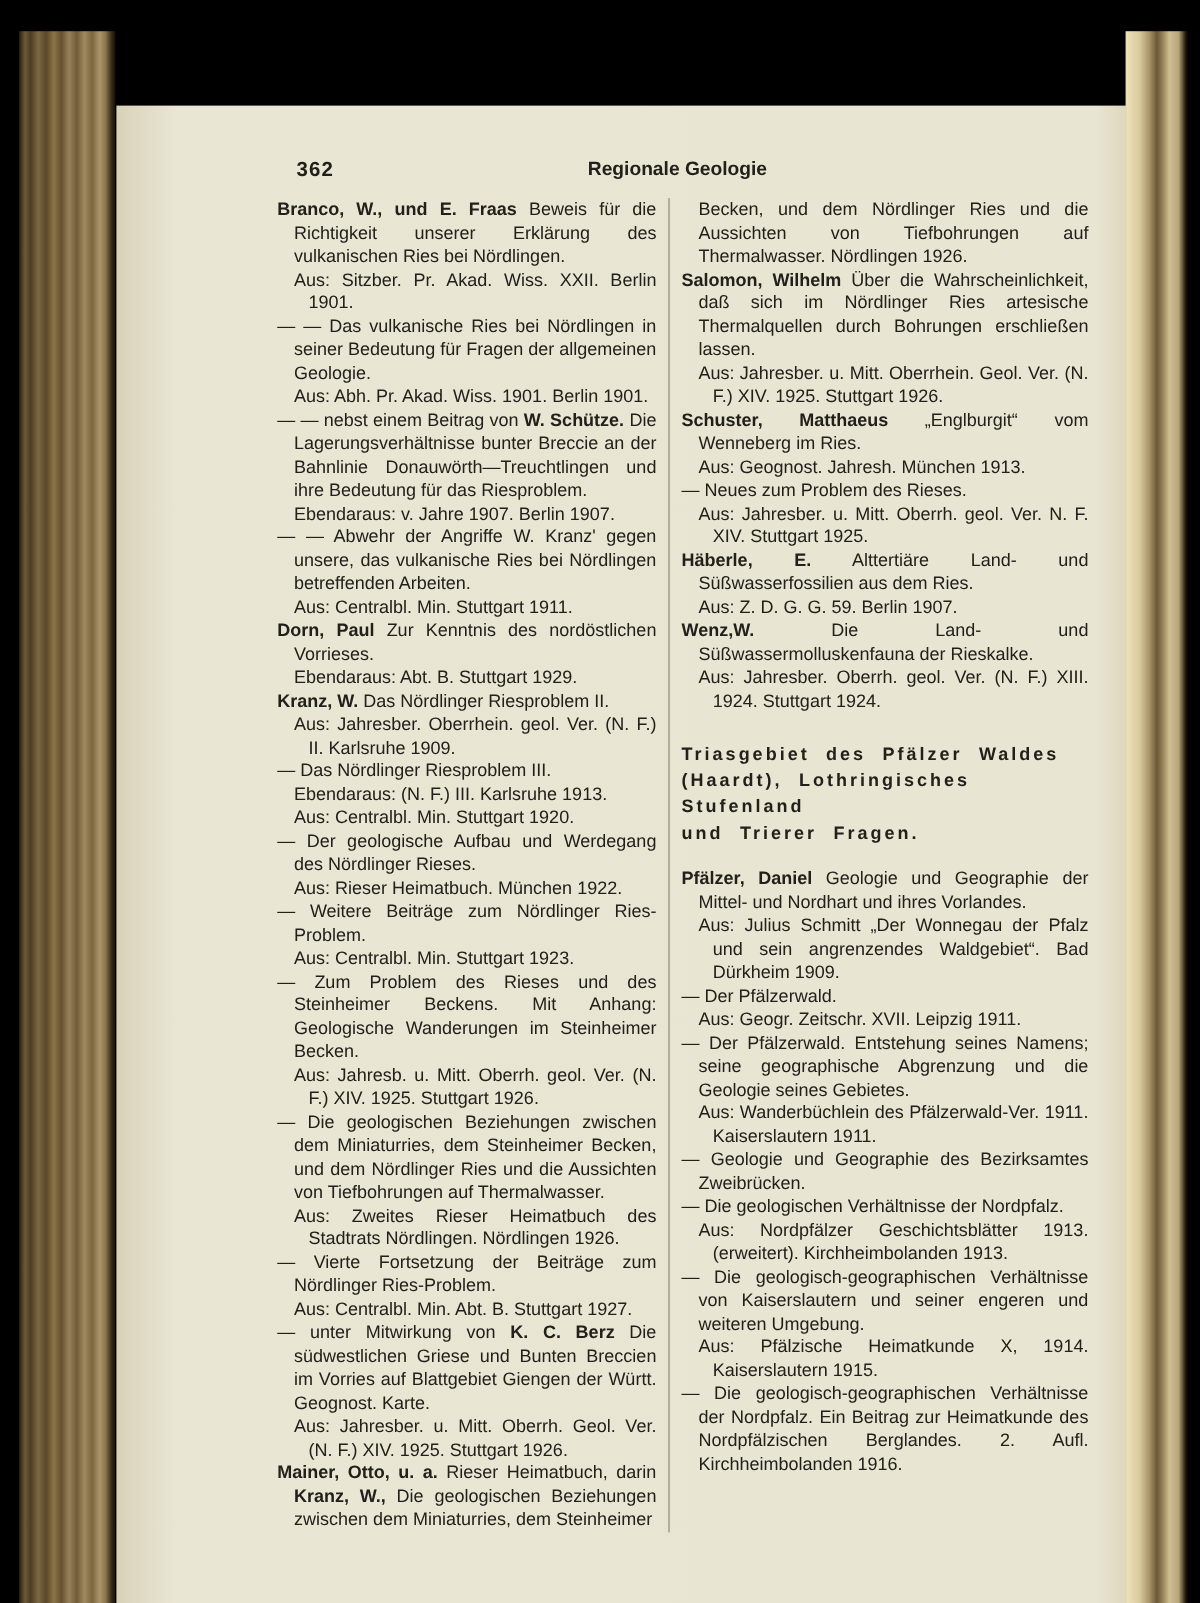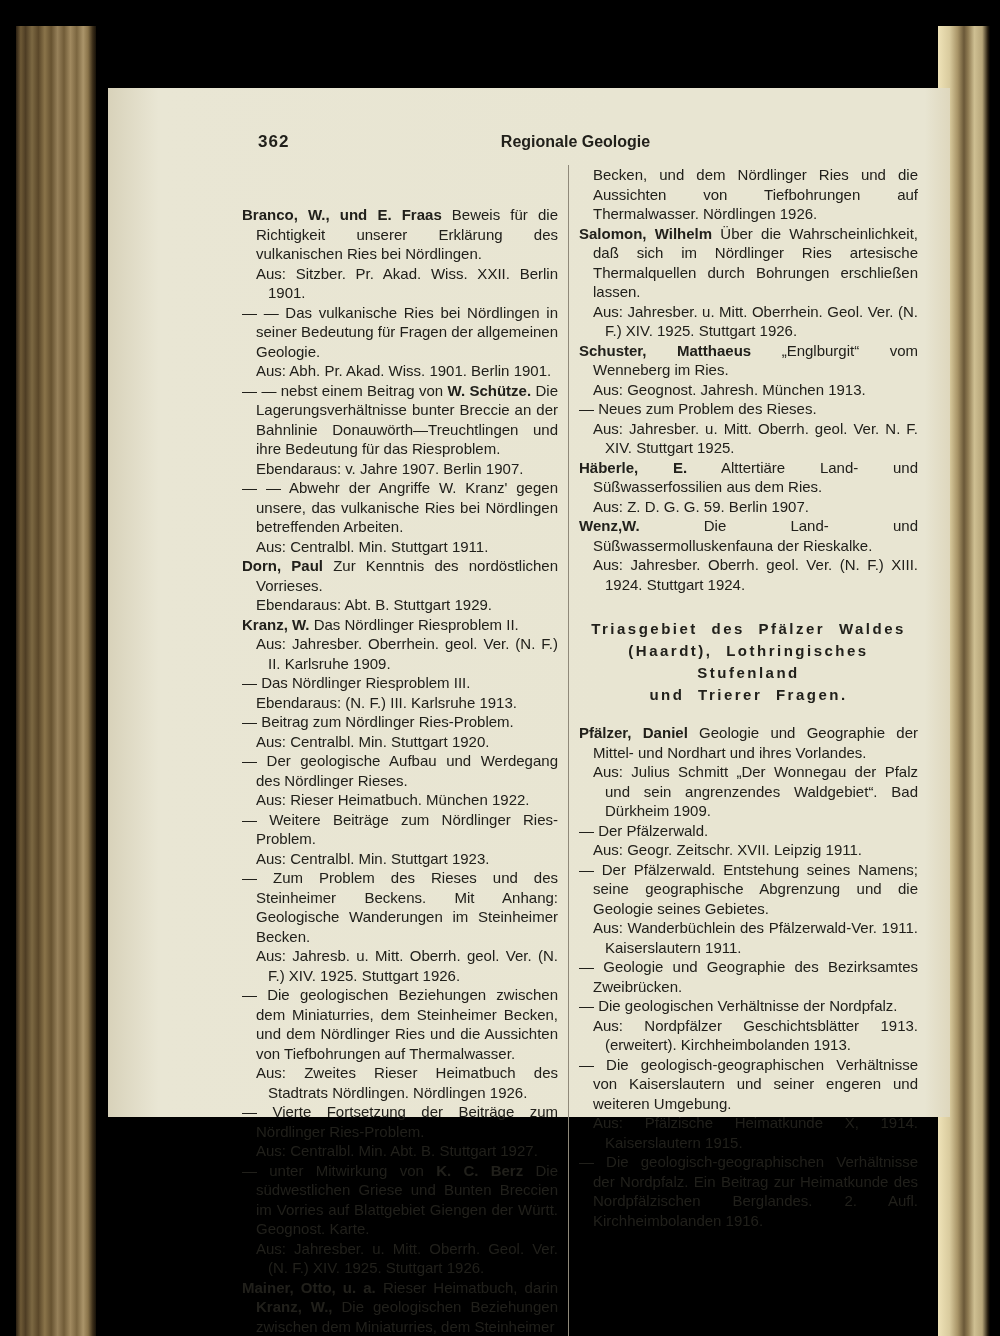--- a/index.html
+++ b/index.html
@@ -33,7 +33,7 @@
   }
   
   .main-page {
-    position: absolute; left: 108px; top: 88px; width: 842px; height: 1029px;
+    position: absolute; left: 97px; top: 88px; width: 842px; height: 1248px;
     background: linear-gradient(90deg, #d8d2ba 0%, #e9e6d4 6%, #e8e5d2 60%, #e8e5d2 97%, #ded7bd 100%);
     color: #21201b;
   }

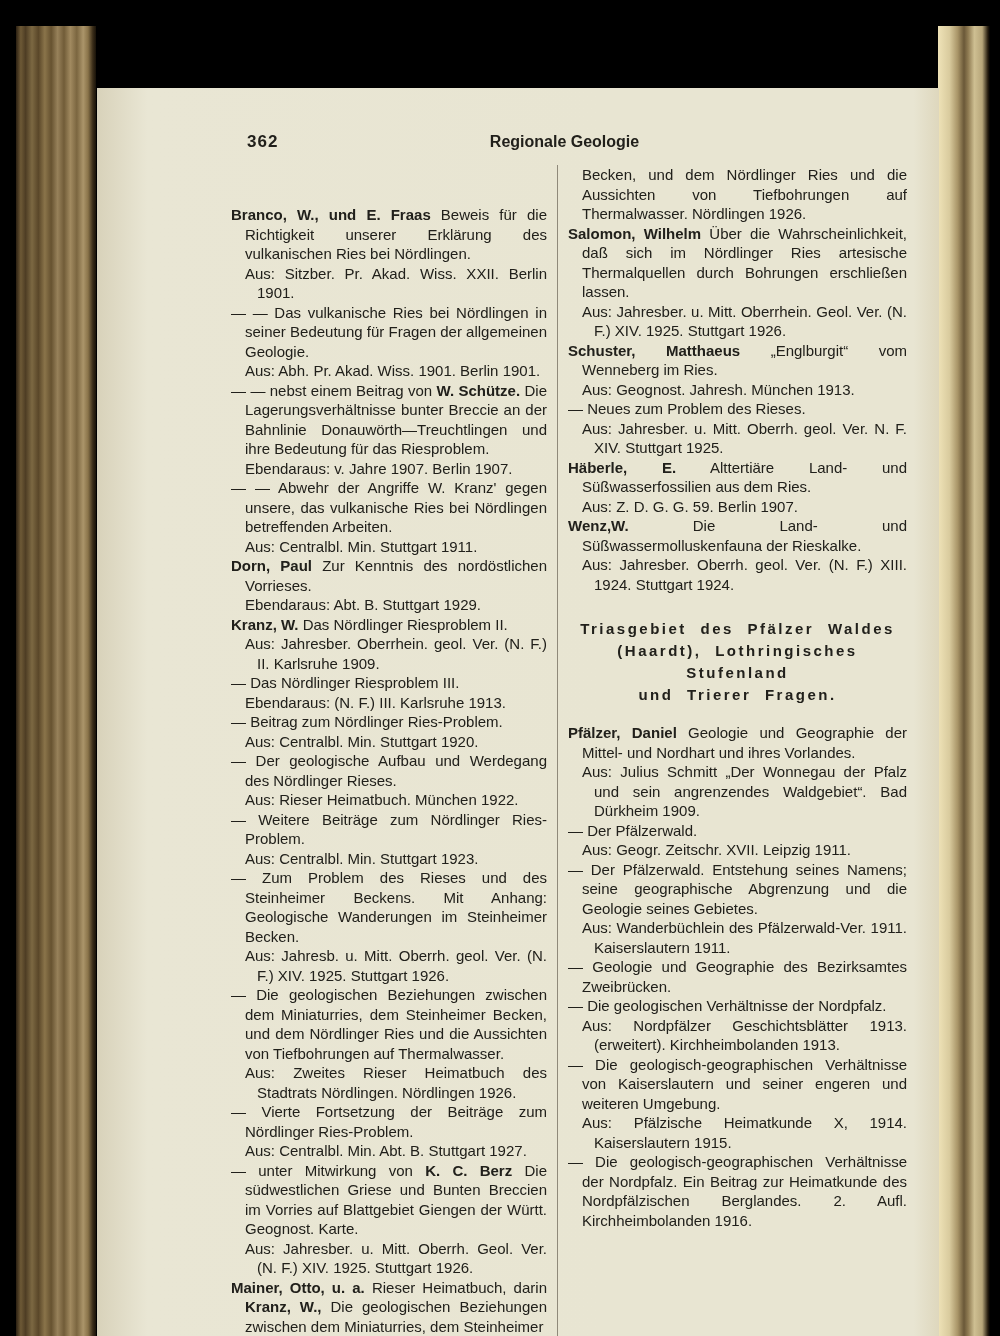--- a/index.html
+++ b/index.html
@@ -56,7 +56,7 @@
     display: flex;
   }
   .column { font-size: 15px; line-height: 19.5px; }
-  .column.left  { width: 316px; margin-top: 40px; }
+  .column.left  { width: 316px; }
   .column.right { width: 339px; }
   .column-divider {
     width: 1px; background: #8f897a;

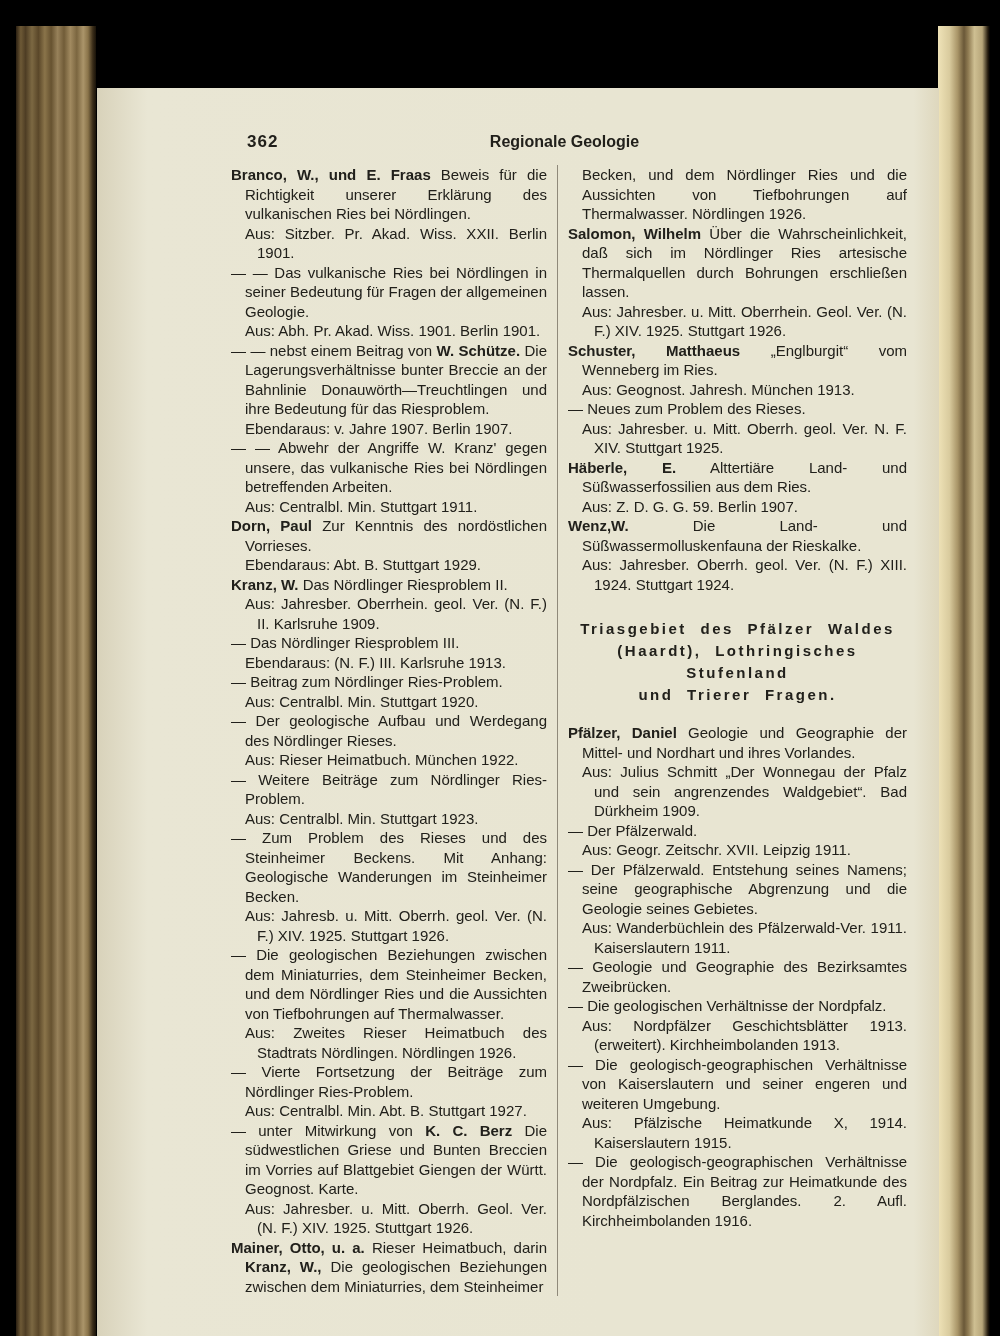--- a/index.html
+++ b/index.html
@@ -69,7 +69,6 @@
   .ref   { padding-left: 26px; text-indent: -12px; }
   .cont  { padding-left: 14px; text-indent: 0; }
   .section-heading {
-    text-align: center;
     font-weight: bold;
     font-size: 15px;
     line-height: 22px;

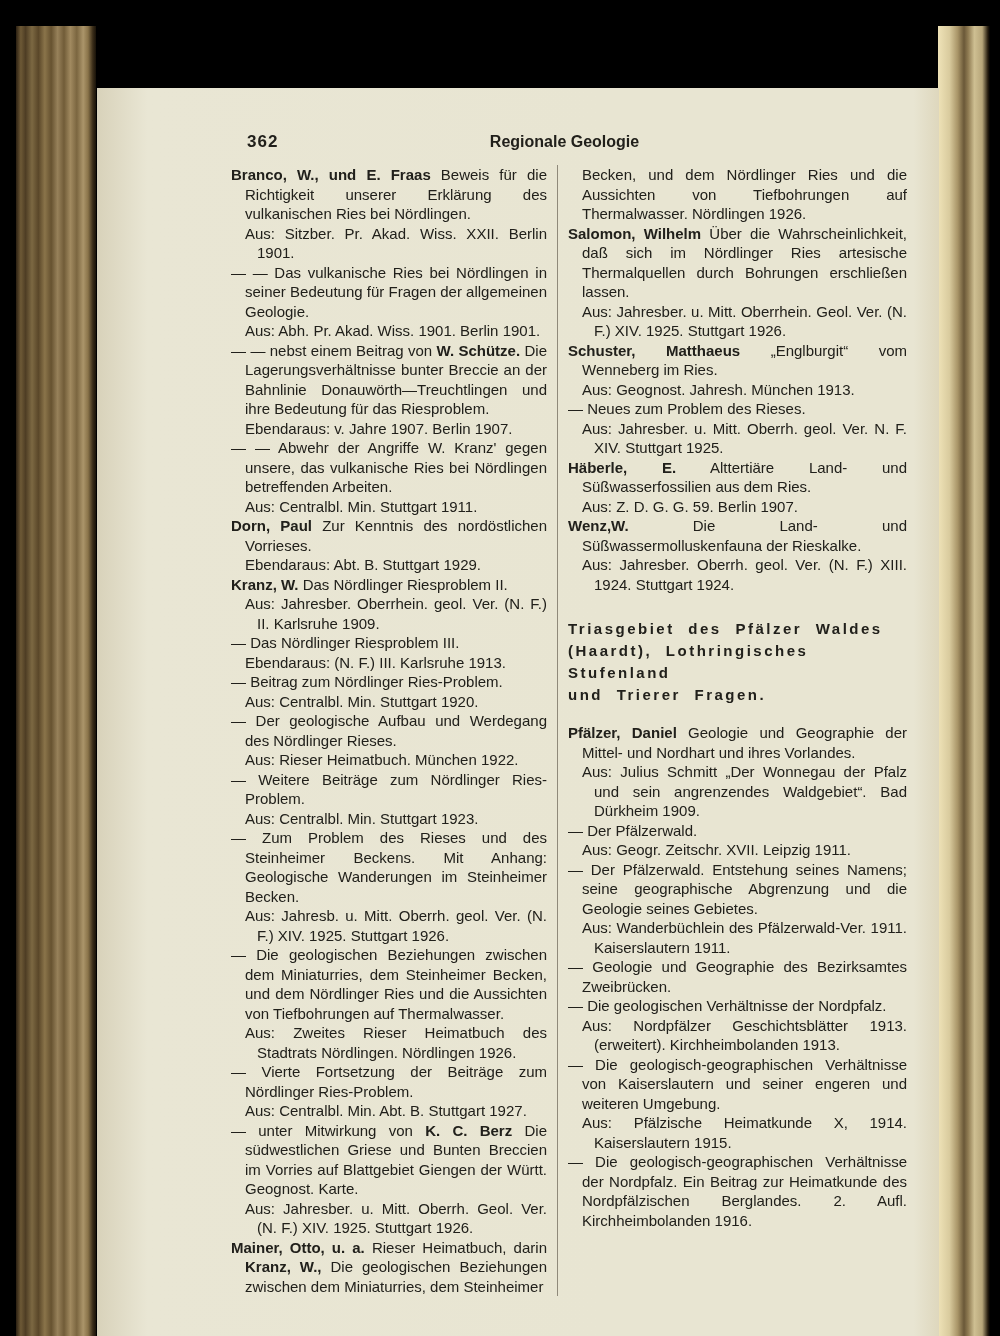--- a/index.html
+++ b/index.html
@@ -107,7 +107,6 @@
             <p class="para ref">Aus: Jahresber. Oberrhein. geol. Ver. (N. F.) II. Karlsruhe 1909.</p>
             <p class="para entry">— Das Nördlinger Riesproblem III.</p>
             <p class="para ref">Ebendaraus: (N. F.) III. Karlsruhe 1913.</p>
-            <p class="para entry">— Beitrag zum Nördlinger Ries-Problem.</p>
             <p class="para ref">Aus: Centralbl. Min. Stuttgart 1920.</p>
             <p class="para entry">— Der geologische Aufbau und Werdegang des Nördlinger Rieses.</p>
             <p class="para ref">Aus: Rieser Heimatbuch. München 1922.</p>

